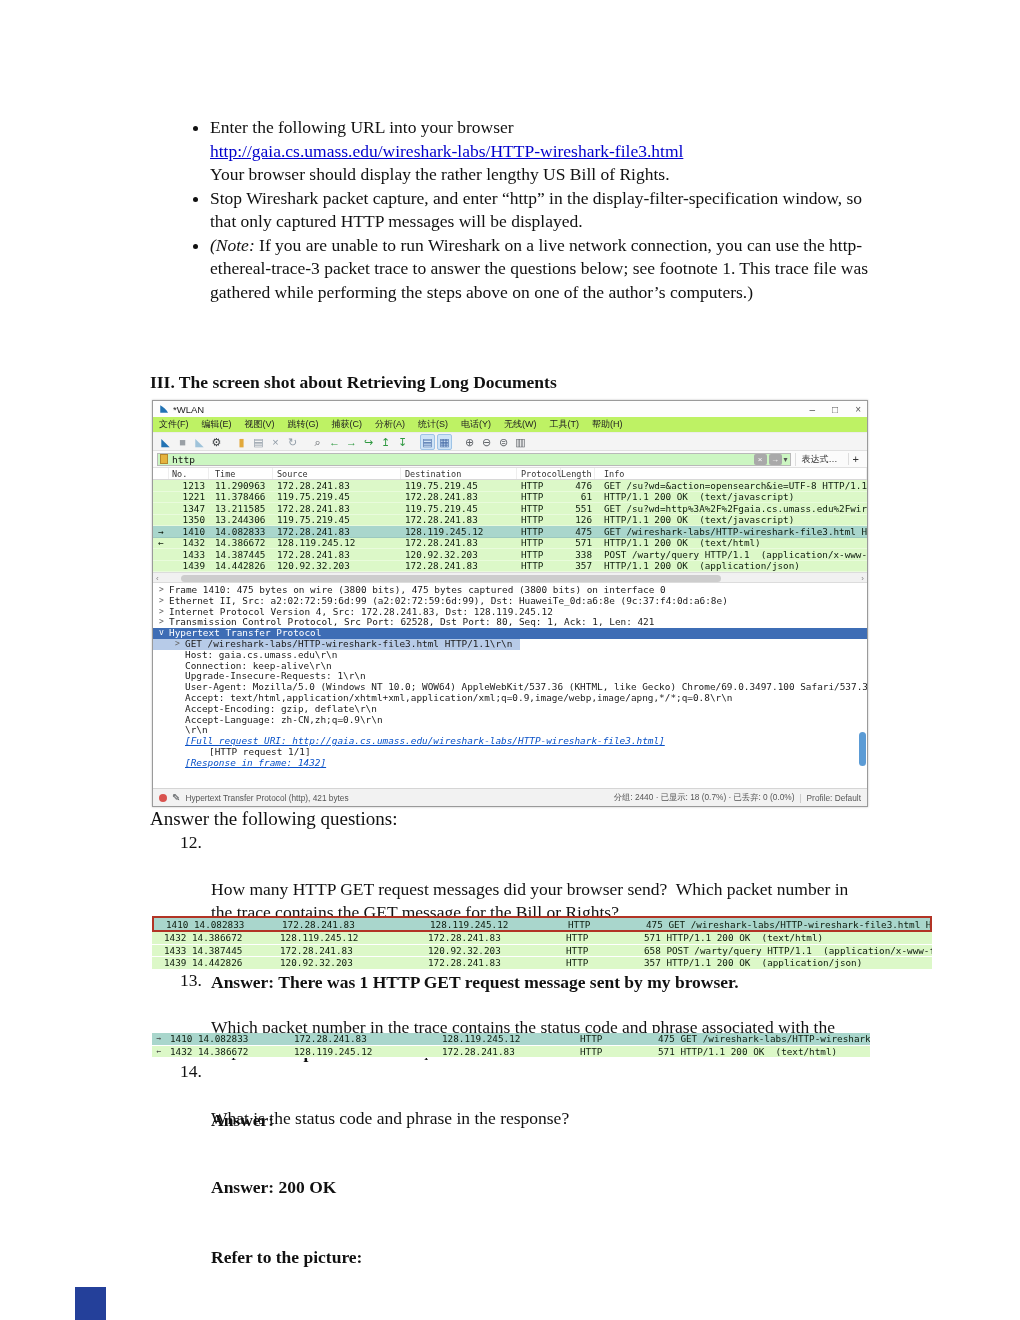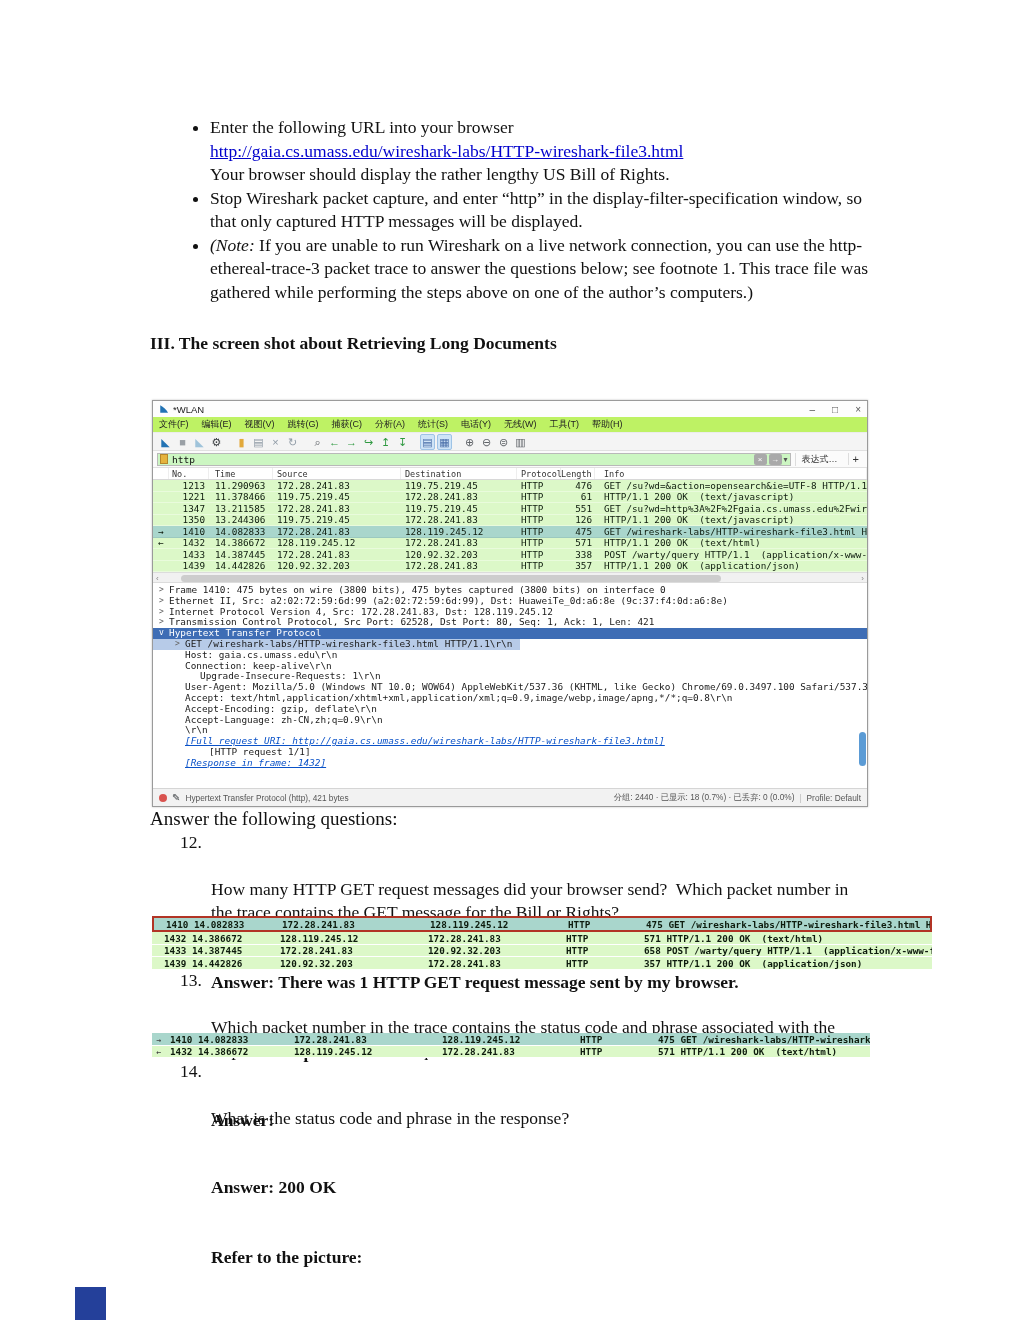--- a/index.html
+++ b/index.html
@@ -15,7 +15,7 @@
              font-size:17.5px; line-height:23.5px; }
   .bullets li { margin:0; }
   .doclink { color:#0000cc; text-decoration:underline; cursor:pointer; }
-  .sec { position:absolute; left:150px; top:333px; margin:0; font-size:17.5px; font-weight:bold; }
+  .sec { position:absolute; left:150px; top:372px; margin:0; font-size:17.5px; font-weight:bold; }
 
   .answerintro { position:absolute; left:150px; top:808px; font-size:19px; }
 

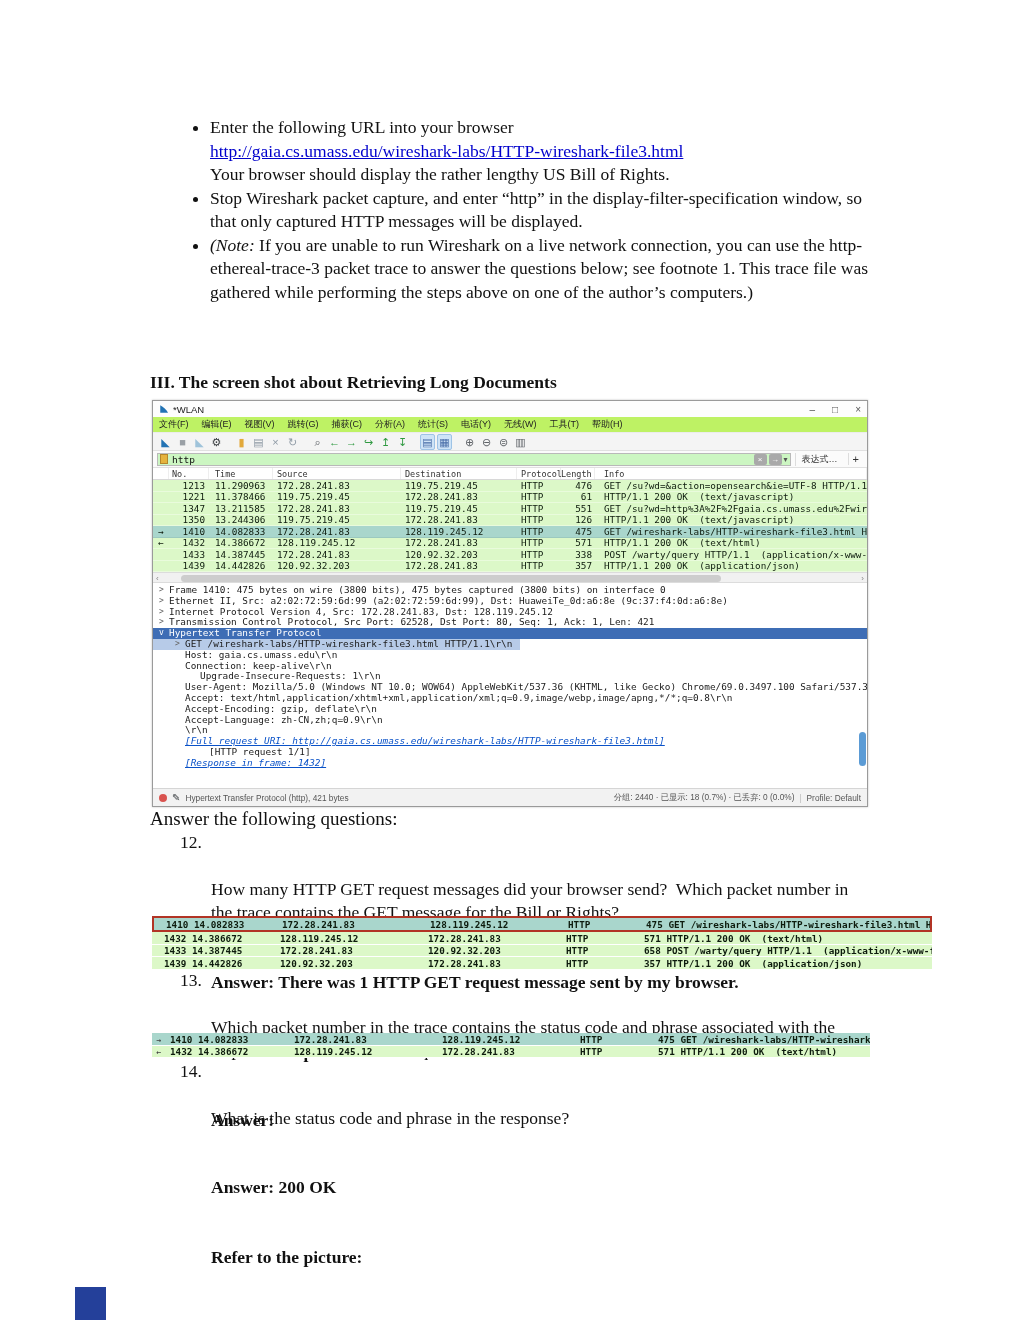--- a/index.html
+++ b/index.html
@@ -358,7 +358,7 @@
           <span class="arrow"></span><span class="dtext">Connection: keep-alive\r\n</span>
         </div>
 
-        <div class="drow" style="padding-left: 22px; gap: 15px;">
+        <div class="drow" style="padding-left: 22px;">
           <span class="arrow"></span><span class="dtext">Upgrade-Insecure-Requests: 1\r\n</span>
         </div>
 

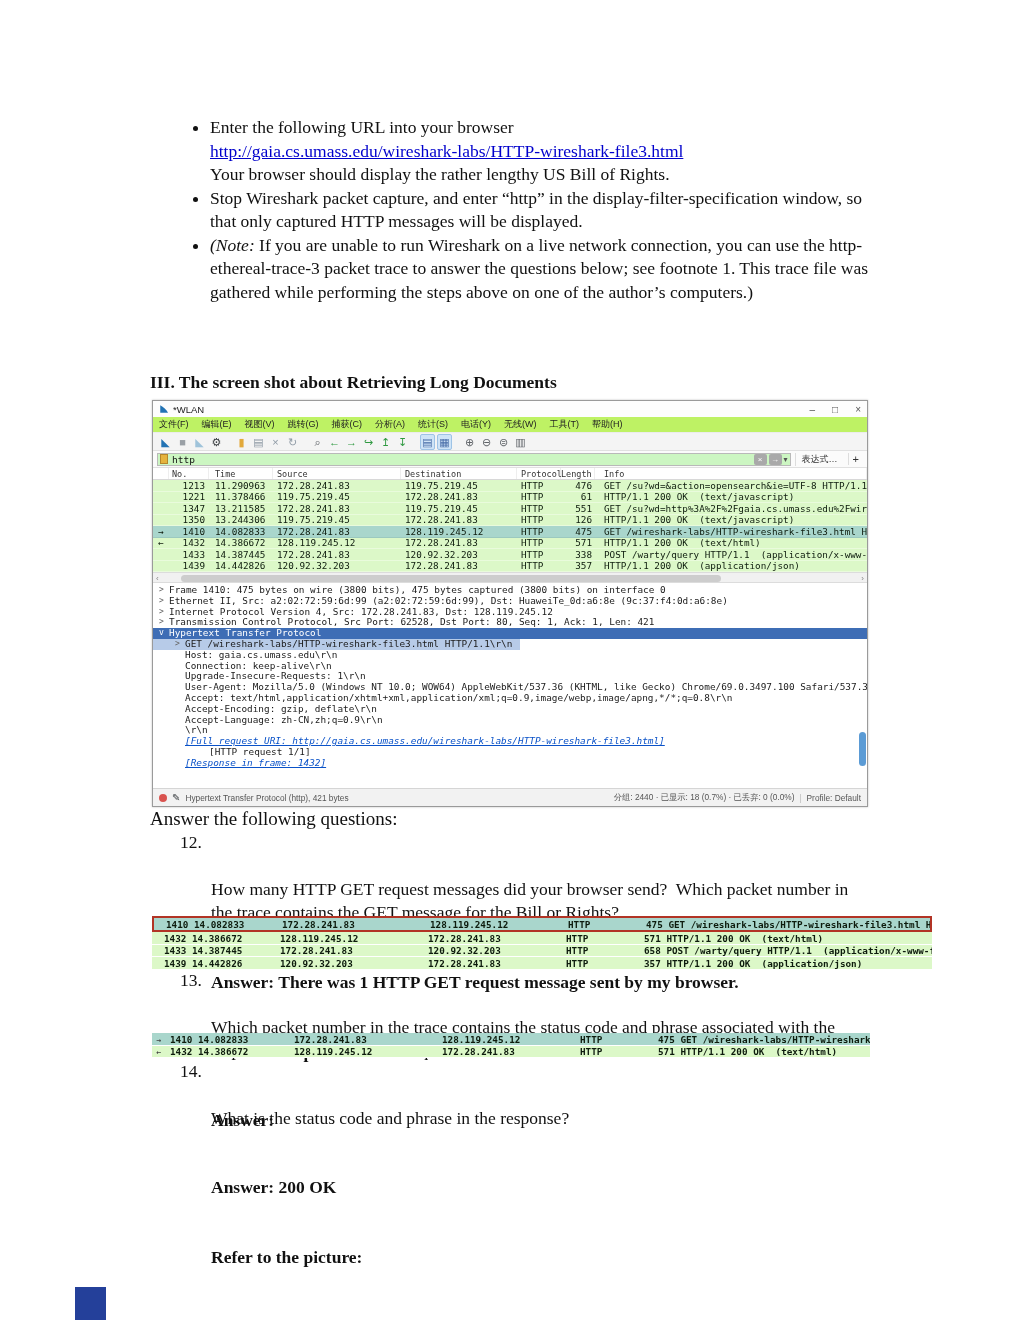--- a/index.html
+++ b/index.html
@@ -113,8 +113,8 @@
   .pic { position:absolute; font-family:"DejaVu Sans Mono", monospace; font-size:9.3px; color:#0d1b0d; }
   .pic1 { left:152px; top:916px; width:780px; }
   .pic2 { left:152px; top:1033px; width:718px; }
-  .picrow { height:12.5px; display:flex; align-items:flex-end; background:#dcf8c8;
-            border-bottom:1px solid #ffffff; white-space:pre; overflow:hidden;font-weight:bold; }
+  .picrow { height:12.5px; display:flex; align-items:center; background:#dcf8c8;
+            border-bottom:1px solid #ffffff; white-space:pre; overflow:hidden; }
   .picrow.selected { background:#a9d6cc; }
   .picrow.redbox { border:2.5px solid #b23425; height:16px; }
   .p-mk { width:14px; flex:none; text-align:center; font-size:8px; color:#444; }

